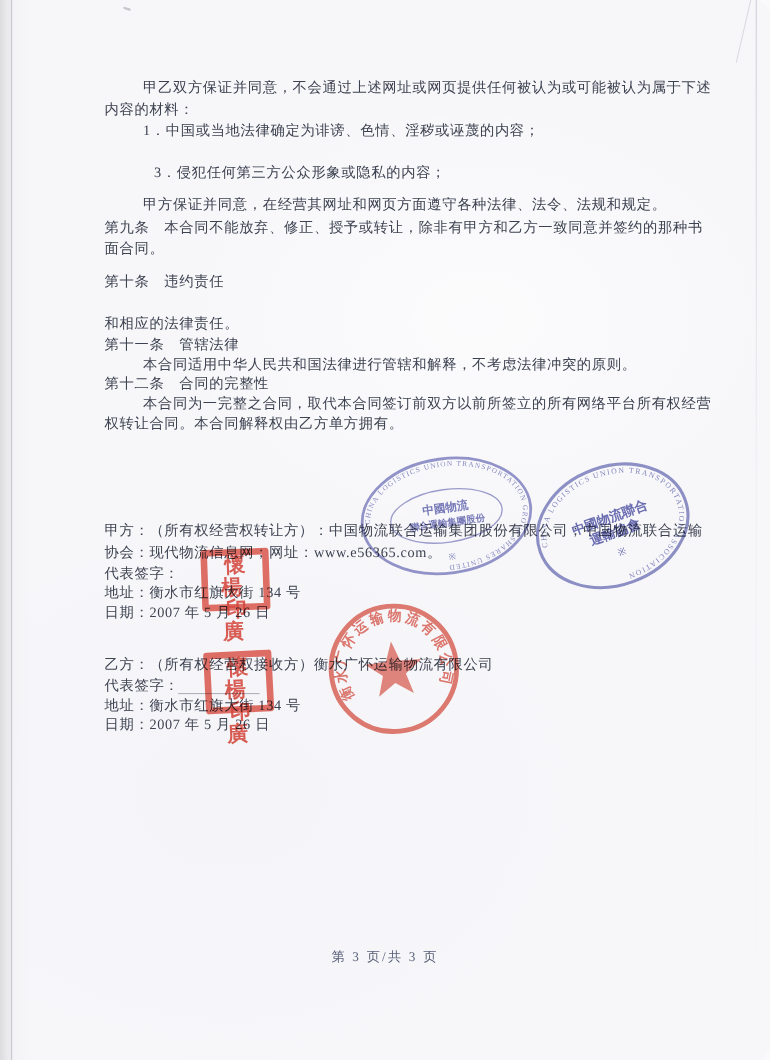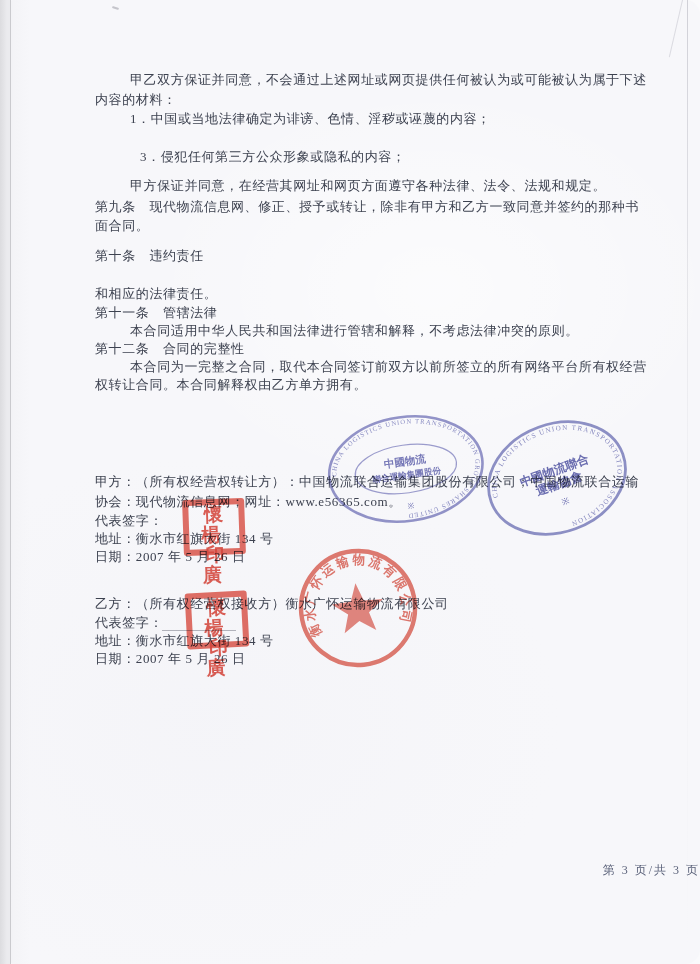--- a/index.html
+++ b/index.html
@@ -72,7 +72,7 @@
   <div class="ln" style="top:112px;left:130px">1．中国或当地法律确定为诽谤、色情、淫秽或诬蔑的内容；</div>
   <div class="ln" style="top:150px;left:140px">3．侵犯任何第三方公众形象或隐私的内容；</div>
   <div class="ln" style="top:179px;left:130px">甲方保证并同意，在经营其网址和网页方面遵守各种法律、法令、法规和规定。</div>
-  <div class="ln" style="top:200px;left:95px">第九条　现代物流信息网、修正、授予或转让，除非有甲方和乙方一致同意并签约的那种书</div>
+  <div class="ln" style="top:200px;left:95px">第九条　本合同不能放弃、修正、授予或转让，除非有甲方和乙方一致同意并签约的那种书</div>
   <div class="ln" style="top:219px;left:95px">面合同。</div>
   <div class="ln" style="top:249px;left:95px">第十条　违约责任</div>
   <div class="ln" style="top:287px;left:95px">和相应的法律责任。</div>

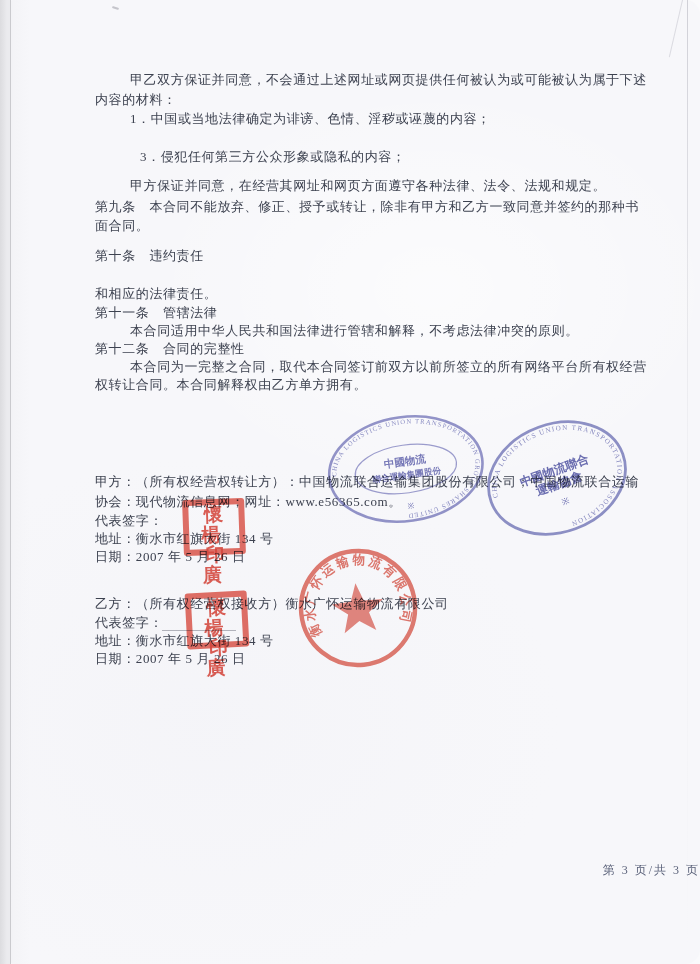--- a/index.html
+++ b/index.html
@@ -42,7 +42,7 @@
     position:absolute;height:1px;background:rgba(110,112,125,.5);
   }
   .footer{
-    position:absolute;left:0;right:0;top:862px;text-align:right;
+    position:absolute;left:0;right:0;top:862px;text-align:center;
     font-size:12px;letter-spacing:2px;color:#596078;
   }
   .stamp{position:absolute;mix-blend-mode:multiply;opacity:.9;}

